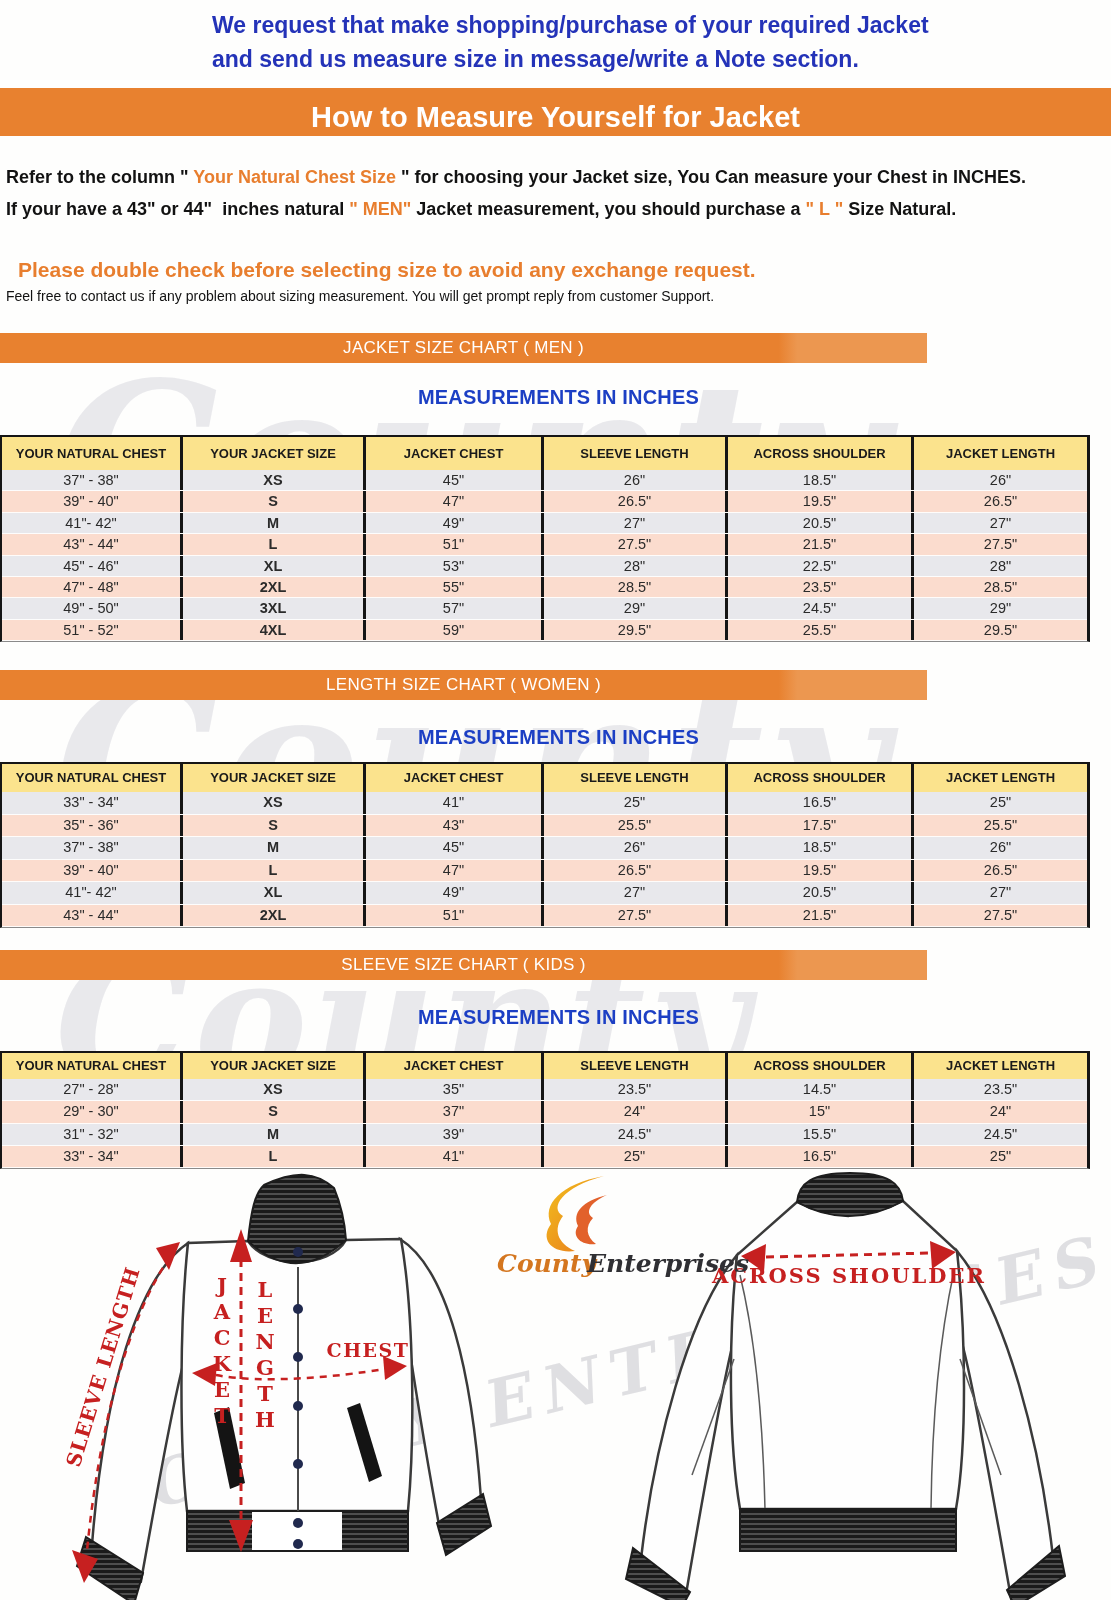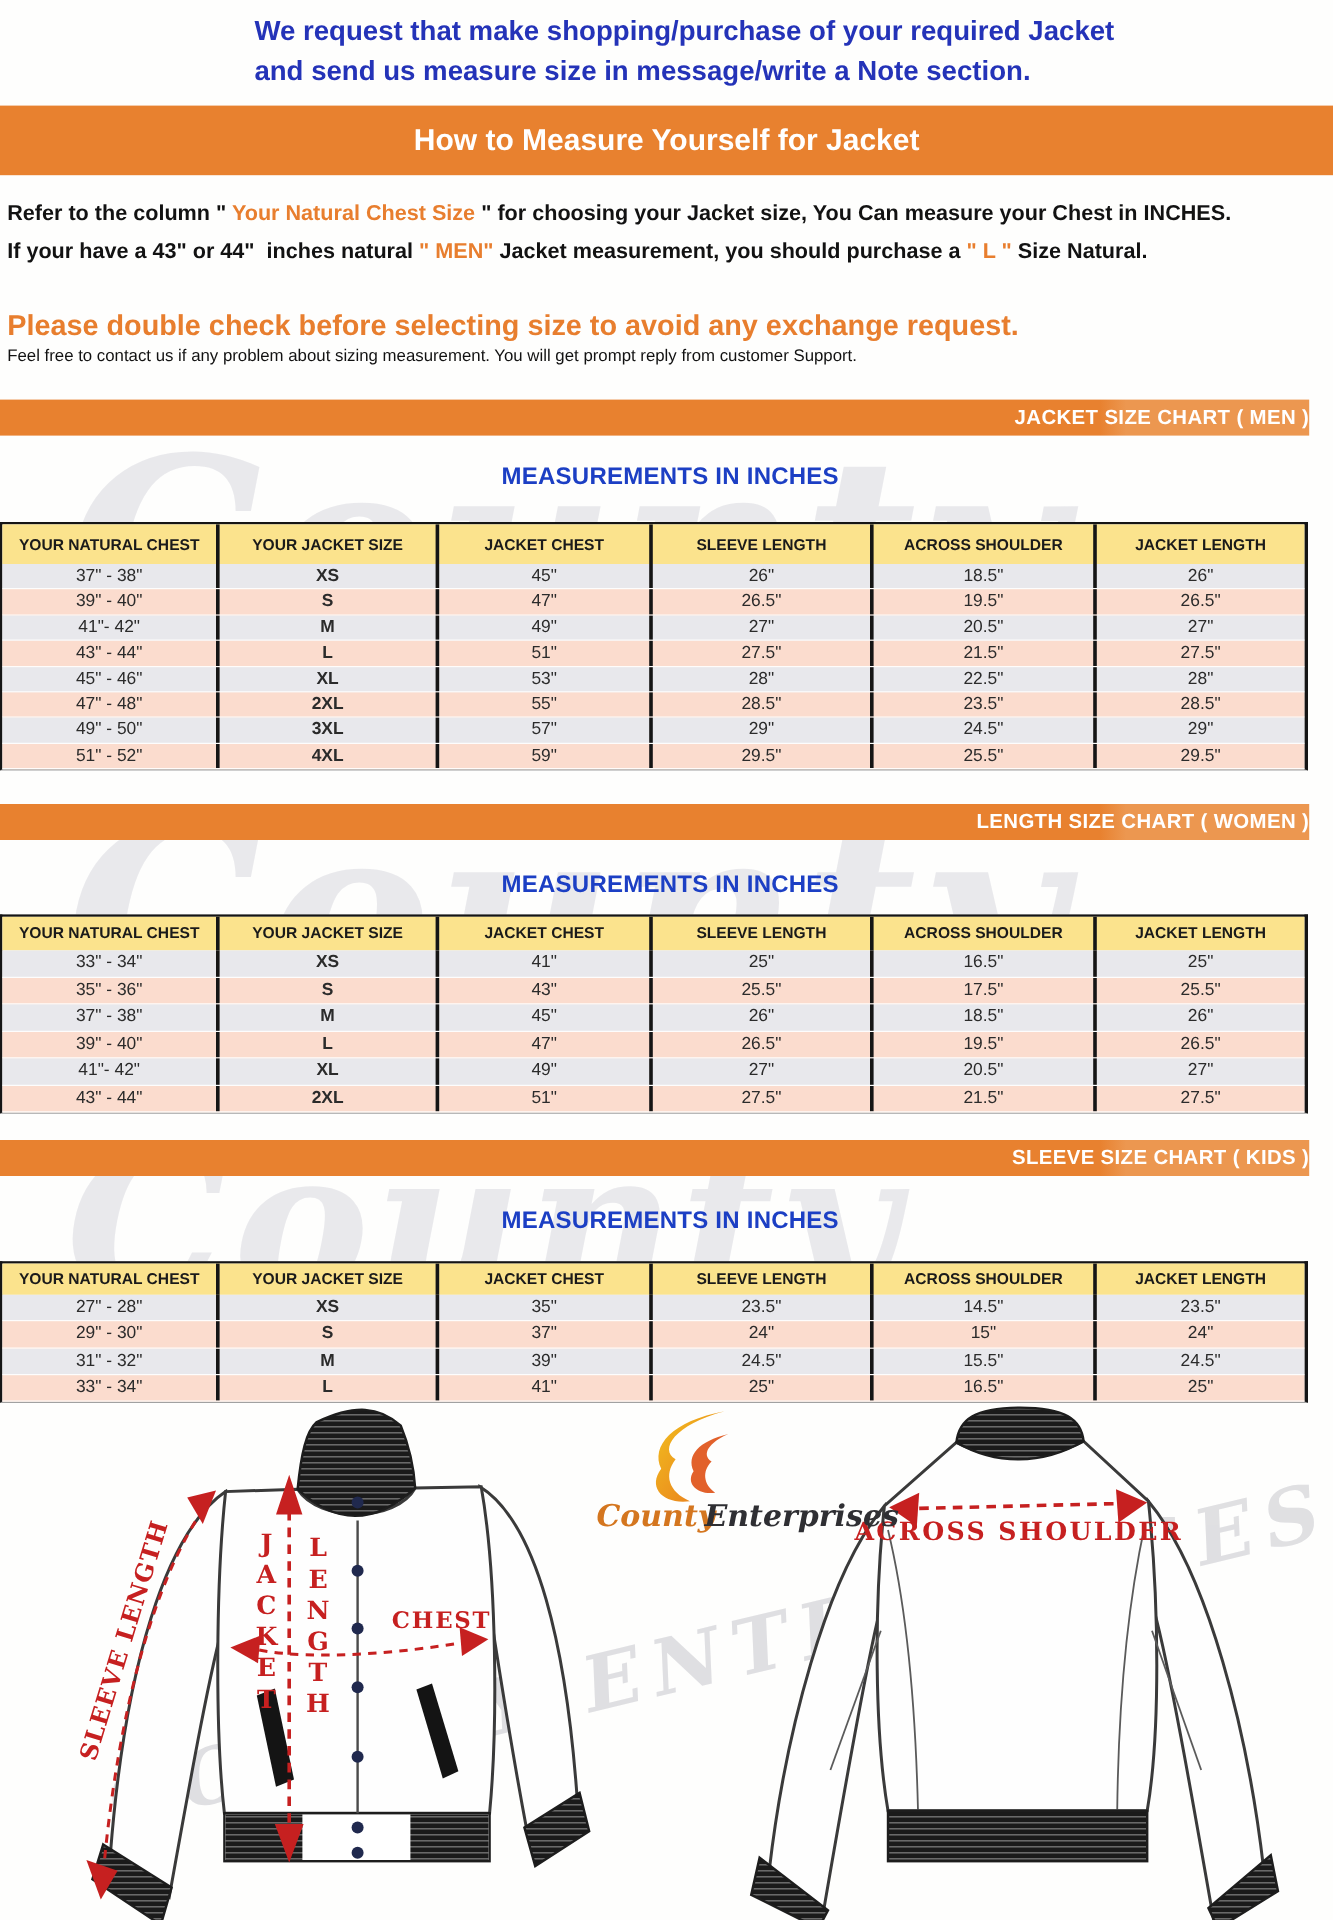--- a/index.html
+++ b/index.html
@@ -21,9 +21,9 @@
   #top-note-1{top:12px}#top-note-2{top:46px}
   
   #main-banner{
-    top:88px;left:0;width:1111px;height:58px;line-height:58px;
+    top:88px;left:0;width:1111px;height:48px;line-height:58px;
     background:var(--banner-orange,#E8812F);color:#FFFFFF;
-    font-size:25px;font-weight:bold;text-align:center;
+    font-size:29px;font-weight:bold;text-align:center;
   }
   
   .intro{left:6px;font-size:18px;font-weight:bold;color:#121212;white-space:pre;}

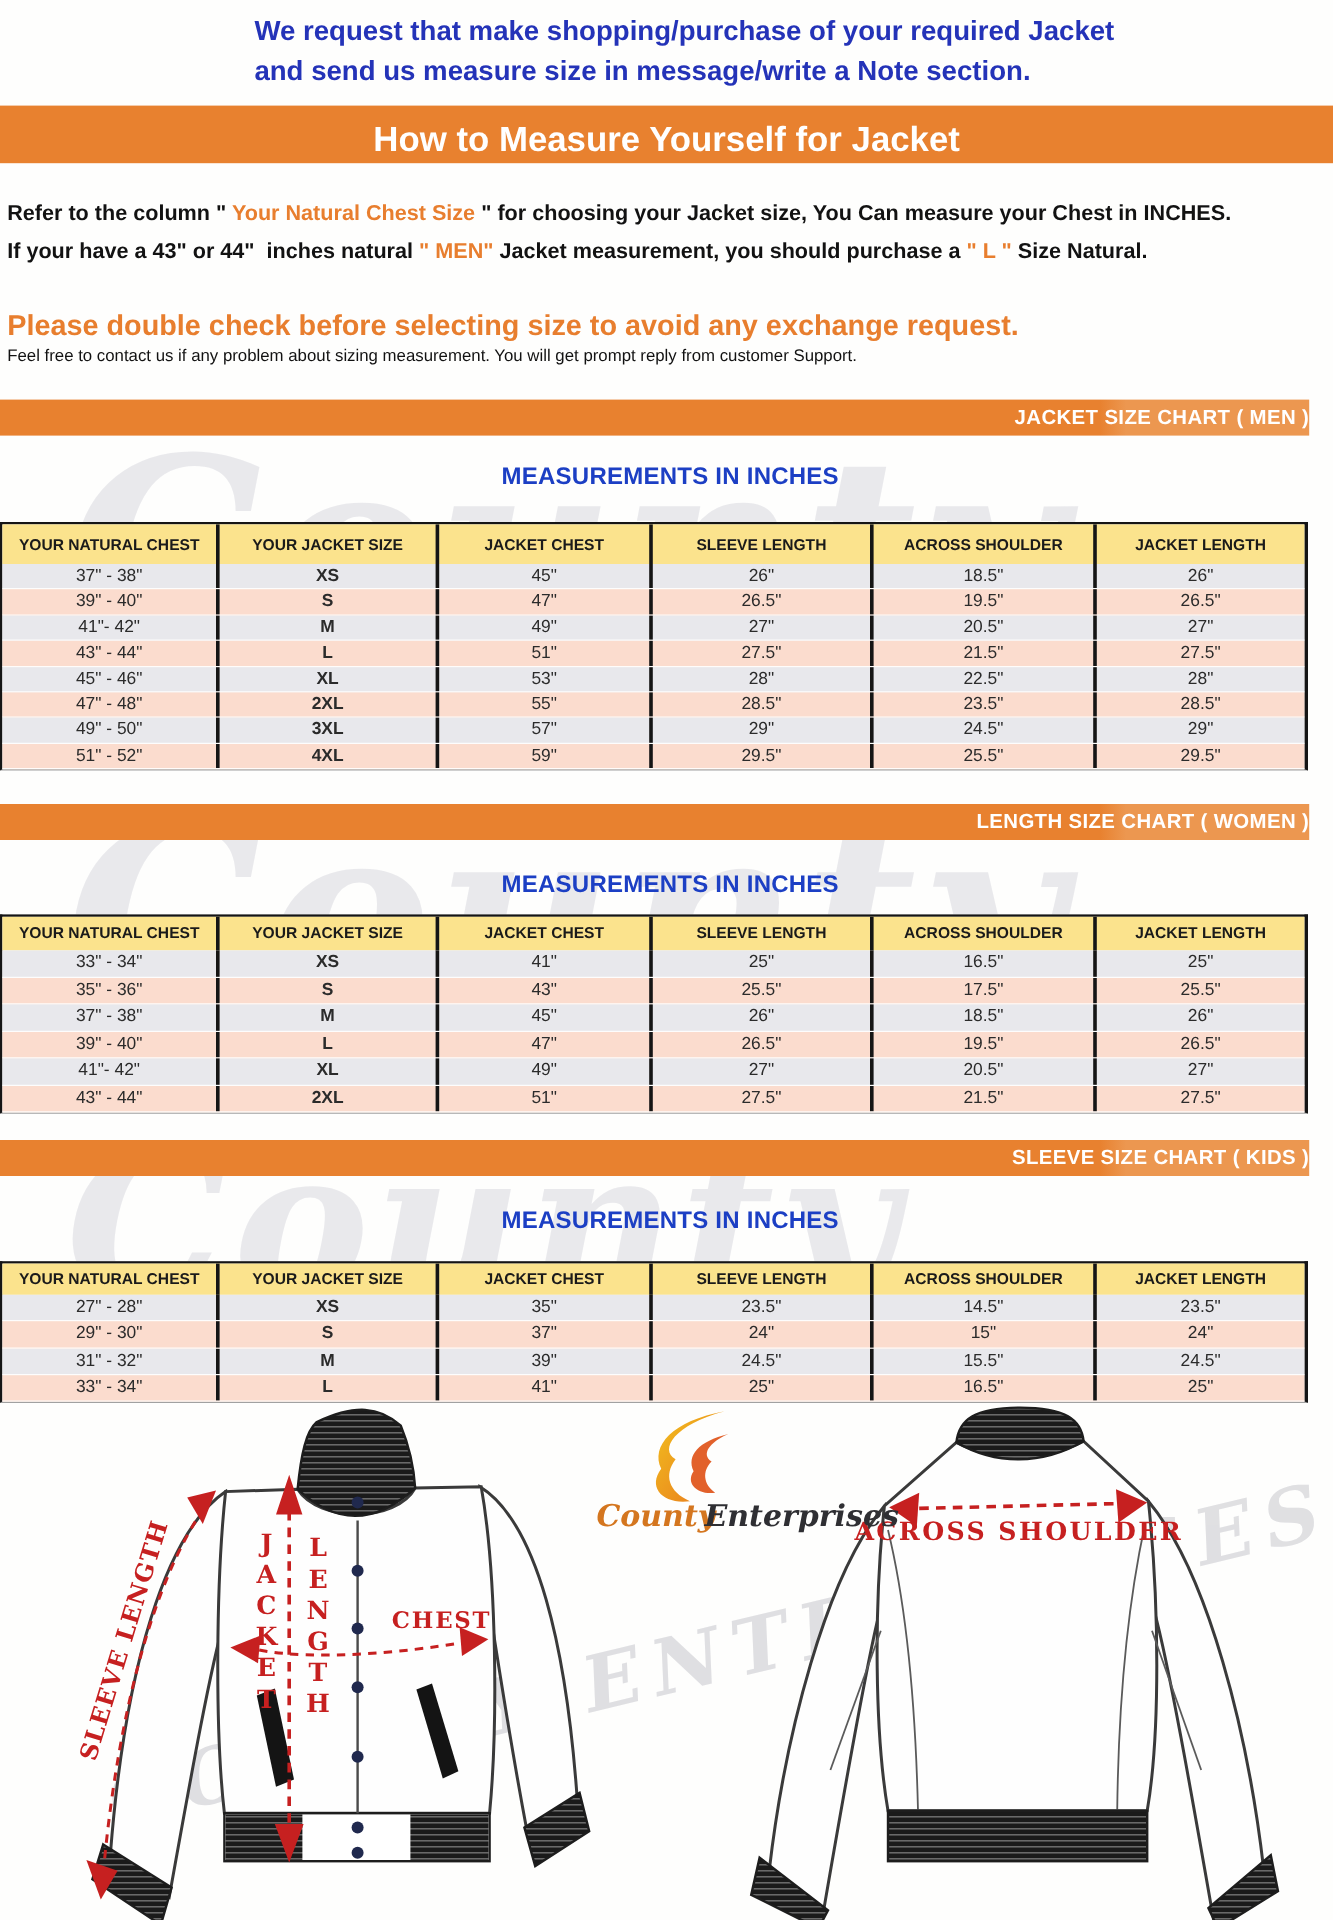--- a/index.html
+++ b/index.html
@@ -30,7 +30,7 @@
   #intro-1{top:167px}#intro-2{top:199px}
   .seg-dark{color:#121212}
   .seg-orange{color:var(--accent-orange,#E87E2E)}
-  #warning{top:258px;left:6px;font-size:24px;font-weight:bold;color:var(--accent-orange,#E87E2E);}
+  #warning{top:258px;left:18px;font-size:21px;font-weight:bold;color:var(--accent-orange,#E87E2E);}
   #contact{top:288px;left:6px;font-size:14px;font-weight:normal;color:#121212;}
   
   .section-banner{

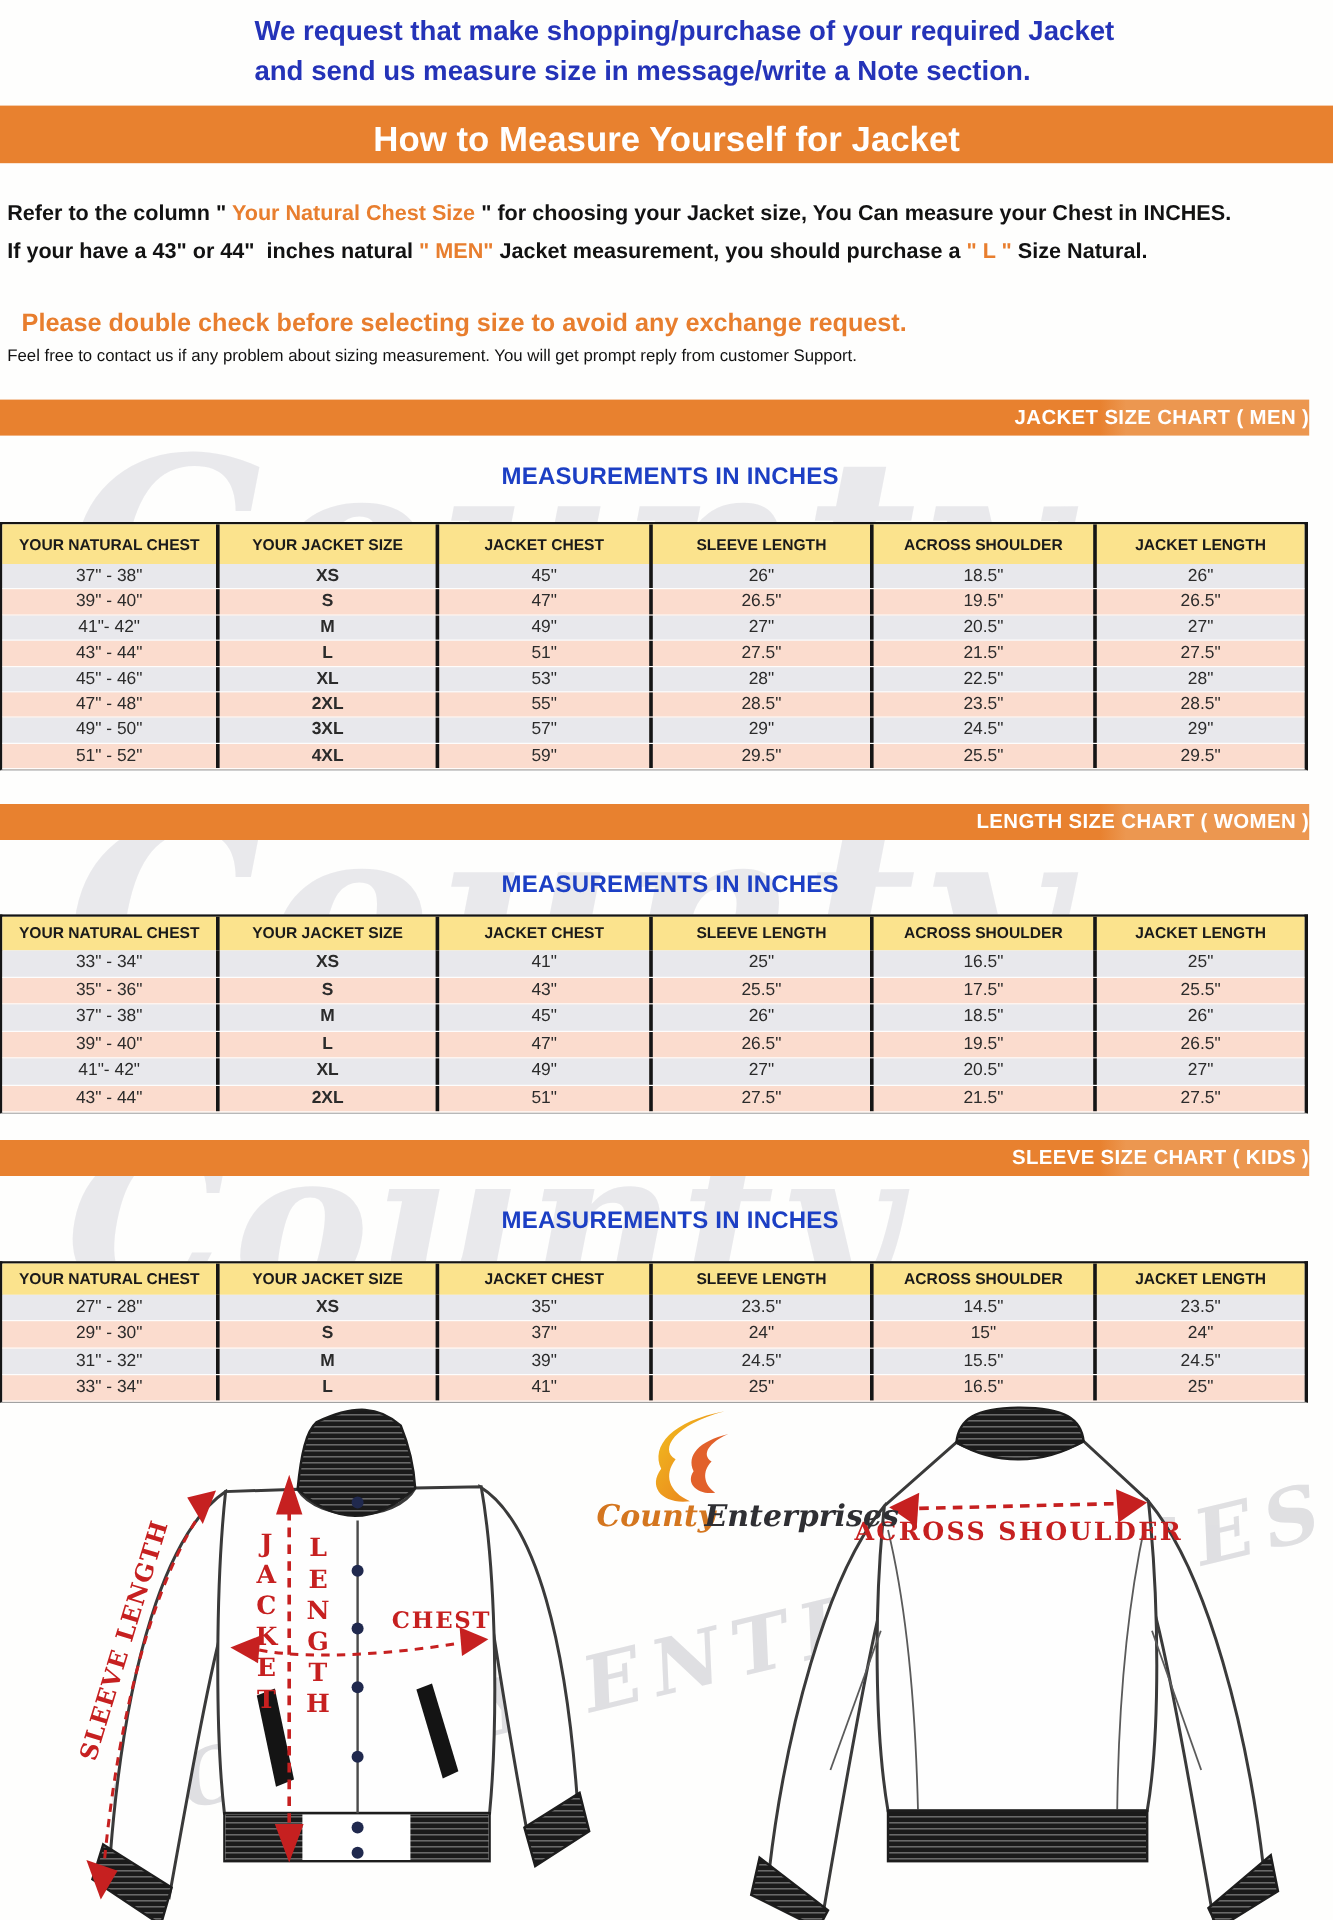--- a/index.html
+++ b/index.html
@@ -34,8 +34,8 @@
   #contact{top:288px;left:6px;font-size:14px;font-weight:normal;color:#121212;}
   
   .section-banner{
-    left:0;width:1091px;height:30px;line-height:30px;text-align:right;
-    color:#fff;font-weight:bold;font-size:17px;letter-spacing:.3px;
+    left:0;width:927px;height:30px;line-height:30px;text-align:center;
+    color:#fff;font-weight:normal;font-size:17px;letter-spacing:.3px;
     background:linear-gradient(90deg,
       var(--banner-orange,#E8812F) 0%,var(--banner-orange,#E8812F) 84%,
       var(--banner-orange-light,#EC9750) 86%,var(--banner-orange-light,#EC9750) 100%);

